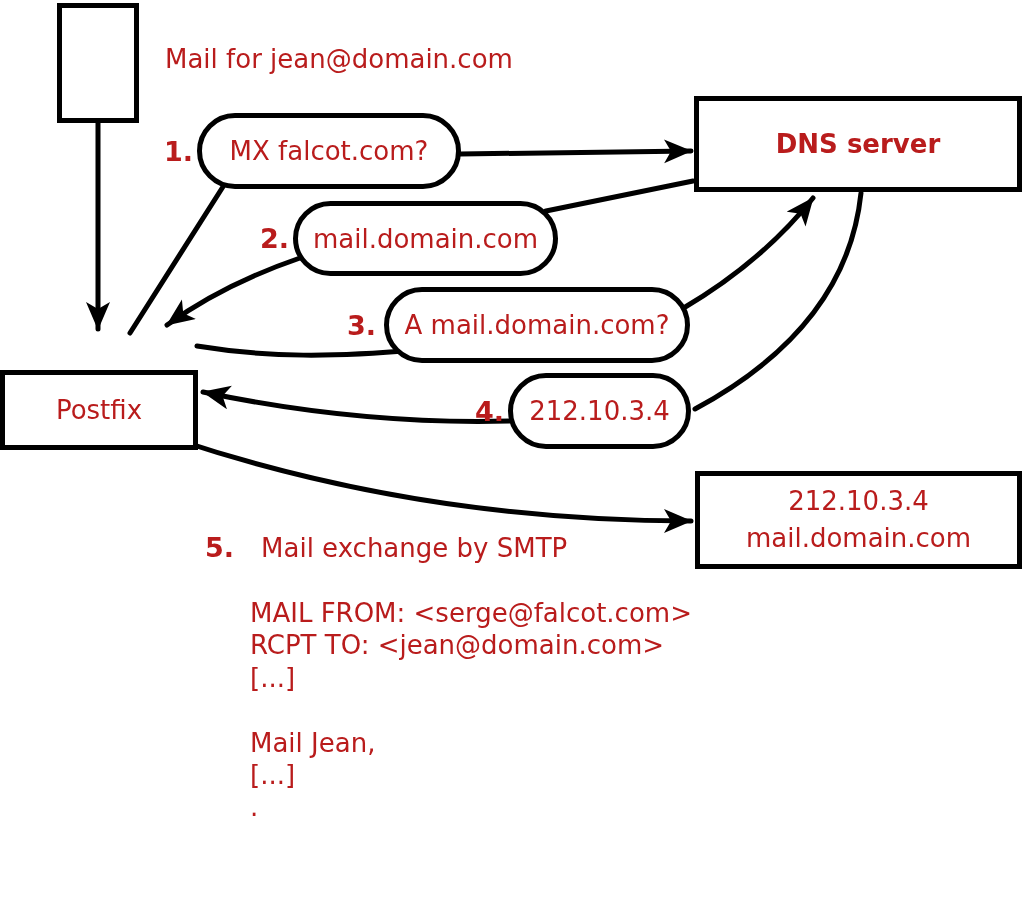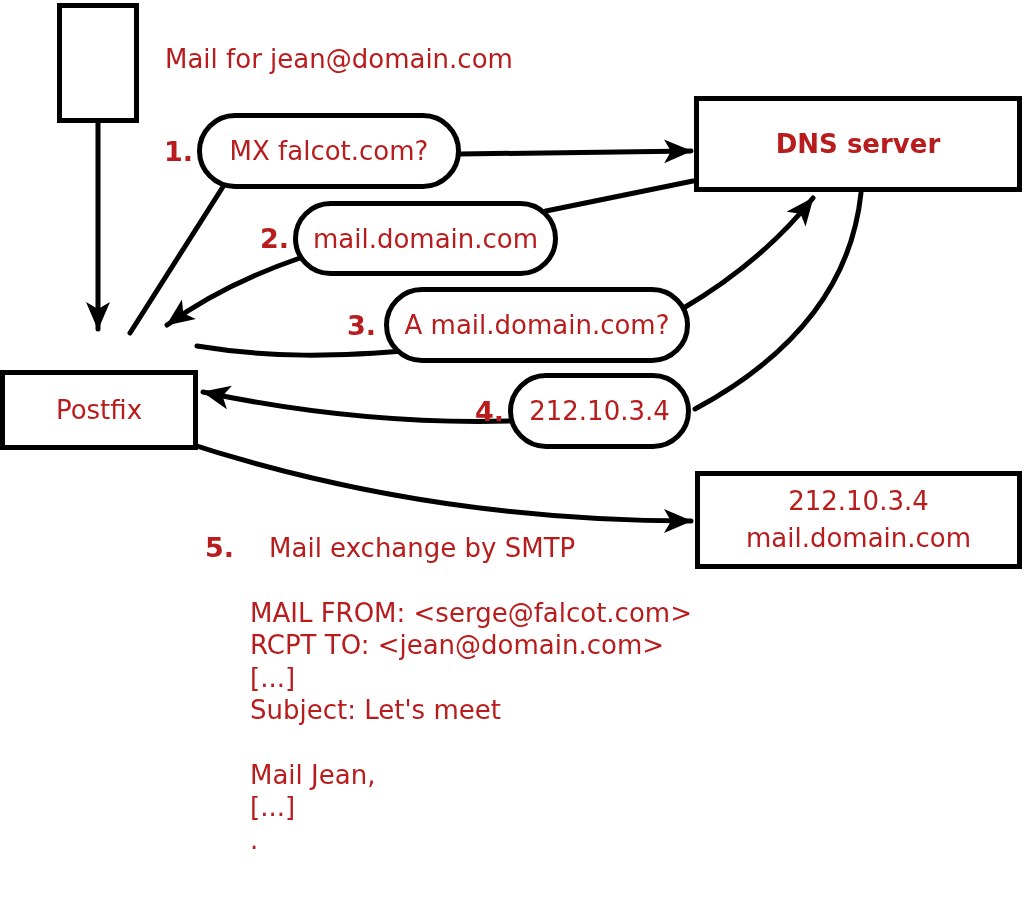--- a/index.html
+++ b/index.html
@@ -48,7 +48,7 @@
     font-size: 26px;
   }
   .step5 .n { font-weight: bold; font-size: 27px; }
-  .step5 .l { margin-left: 35px; }
+  .step5 .l { margin-left: 27px; }
   .smtp {
     position: absolute;
     left: 250px; top: 597px;

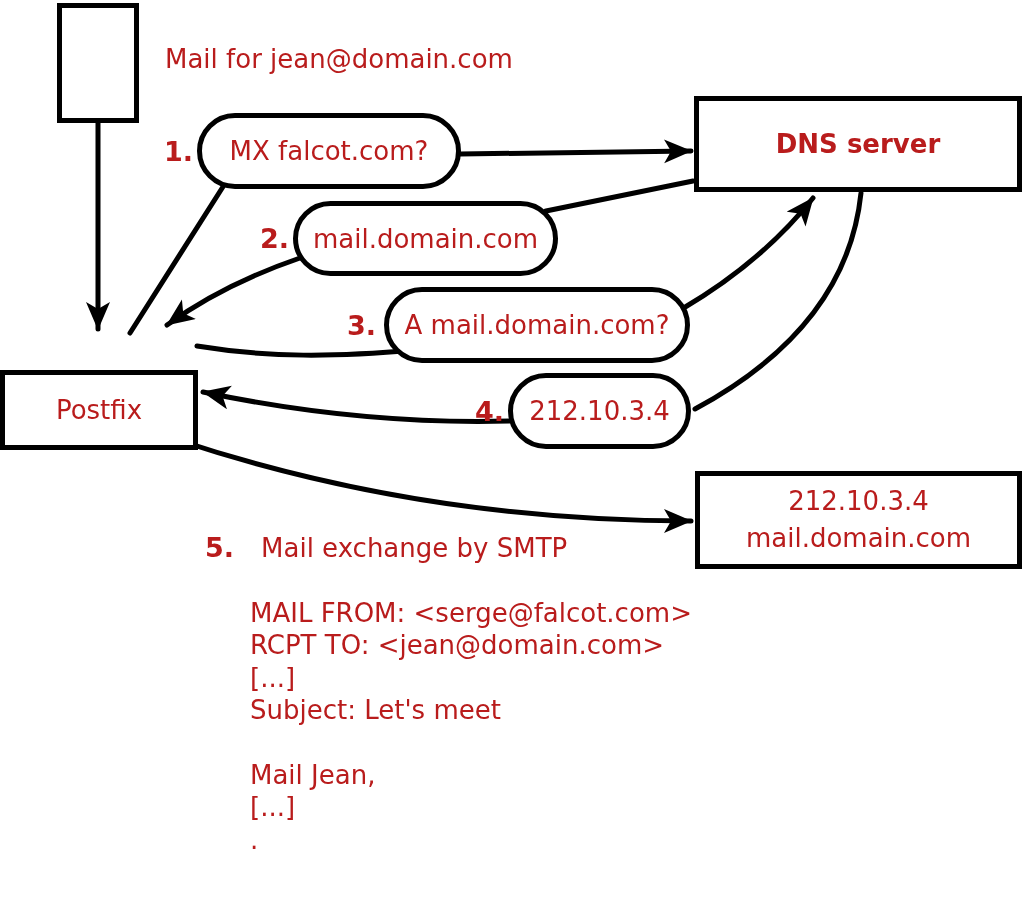--- a/index.html
+++ b/index.html
@@ -129,7 +129,6 @@
     <div class="smtp-line">MAIL FROM: &lt;serge@falcot.com&gt;</div>
     <div class="smtp-line">RCPT TO: &lt;jean@domain.com&gt;</div>
     <div class="smtp-line">[...]</div>
-    <div class="smtp-line">Subject: Let's meet</div>
     <div class="smtp-line"></div>
     <div class="smtp-line">Mail Jean,</div>
     <div class="smtp-line">[...]</div>

